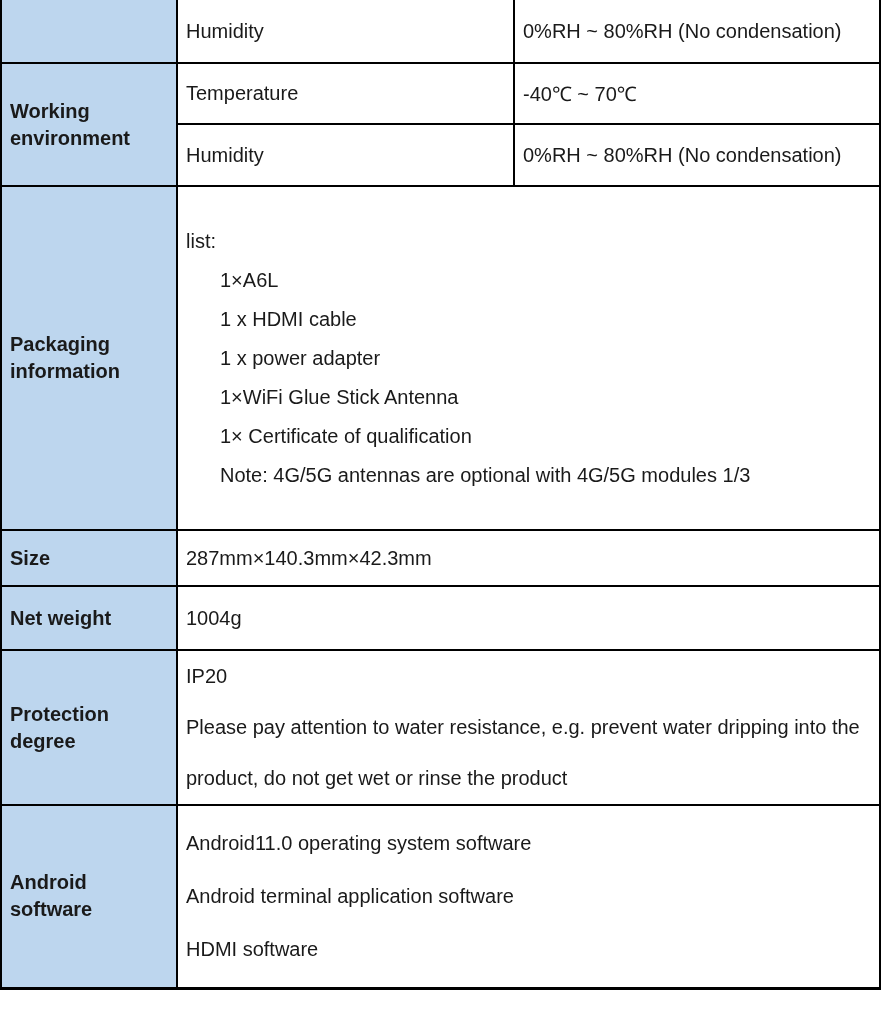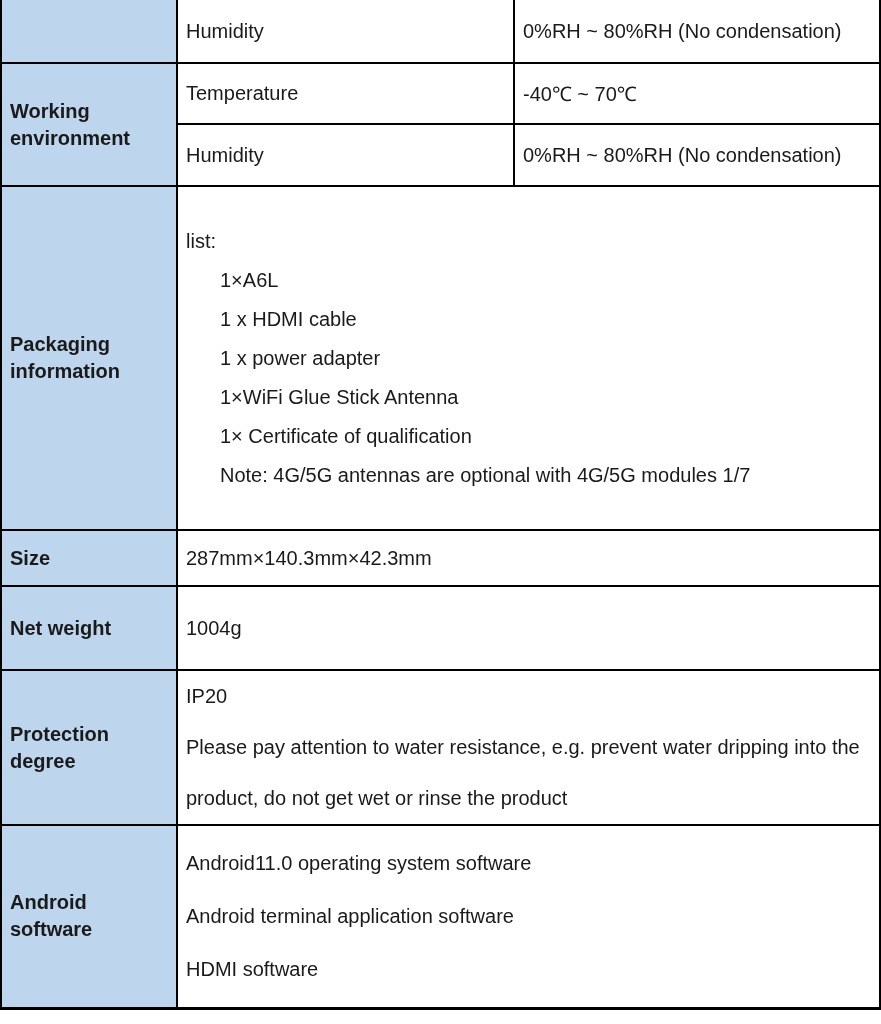--- a/index.html
+++ b/index.html
@@ -93,7 +93,7 @@
         <p class="indent">1 x power adapter</p>
         <p class="indent">1×WiFi Glue Stick Antenna</p>
         <p class="indent">1× Certificate of qualification</p>
-        <p class="indent">Note: 4G/5G antennas are optional with 4G/5G modules 1/7</p>
+        <p class="indent">Note: 4G/5G antennas are optional with 4G/5G modules 1/3</p>
       </td>
     </tr>
 

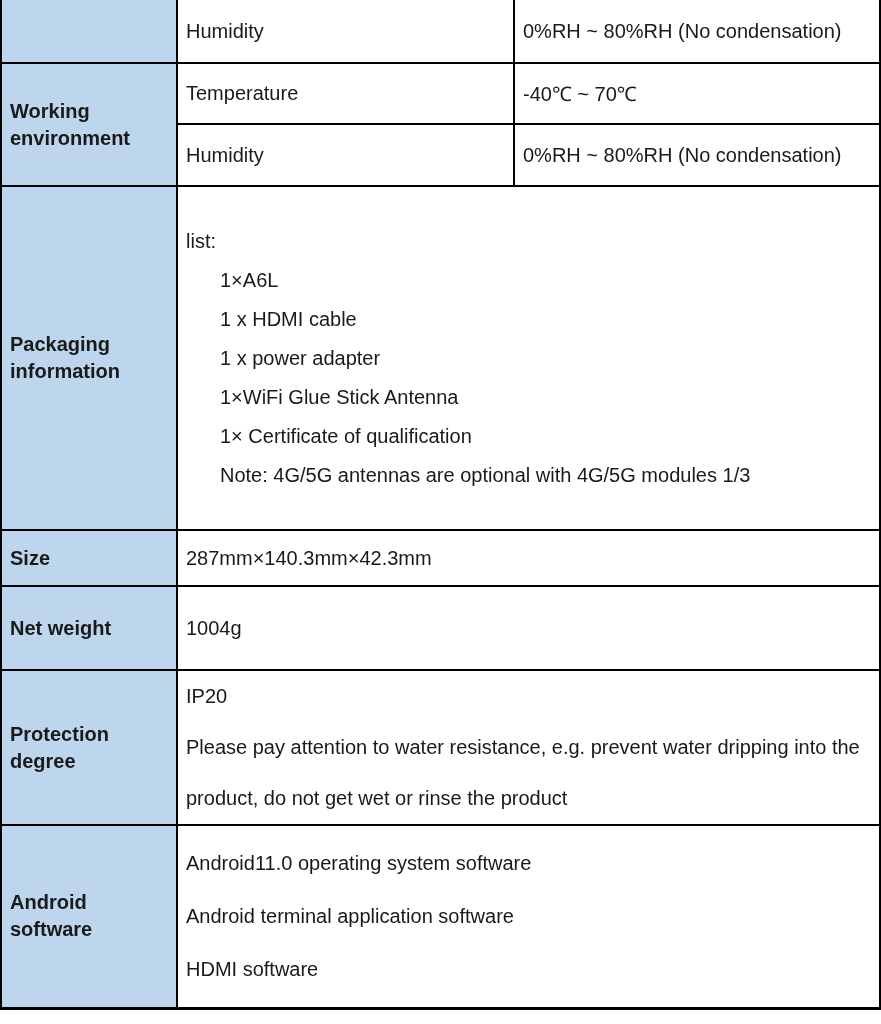--- a/index.html
+++ b/index.html
@@ -47,7 +47,7 @@
   tr.r-hum      { height: 62px; }
   tr.r-pack     { height: 344px; }
   tr.r-size     { height: 56px; }
-  tr.r-weight   { height: 84px; }
+  tr.r-weight   { height: 64px; }
   tr.r-protect  { height: 155px; }
   tr.r-software { height: 183px; }
 

